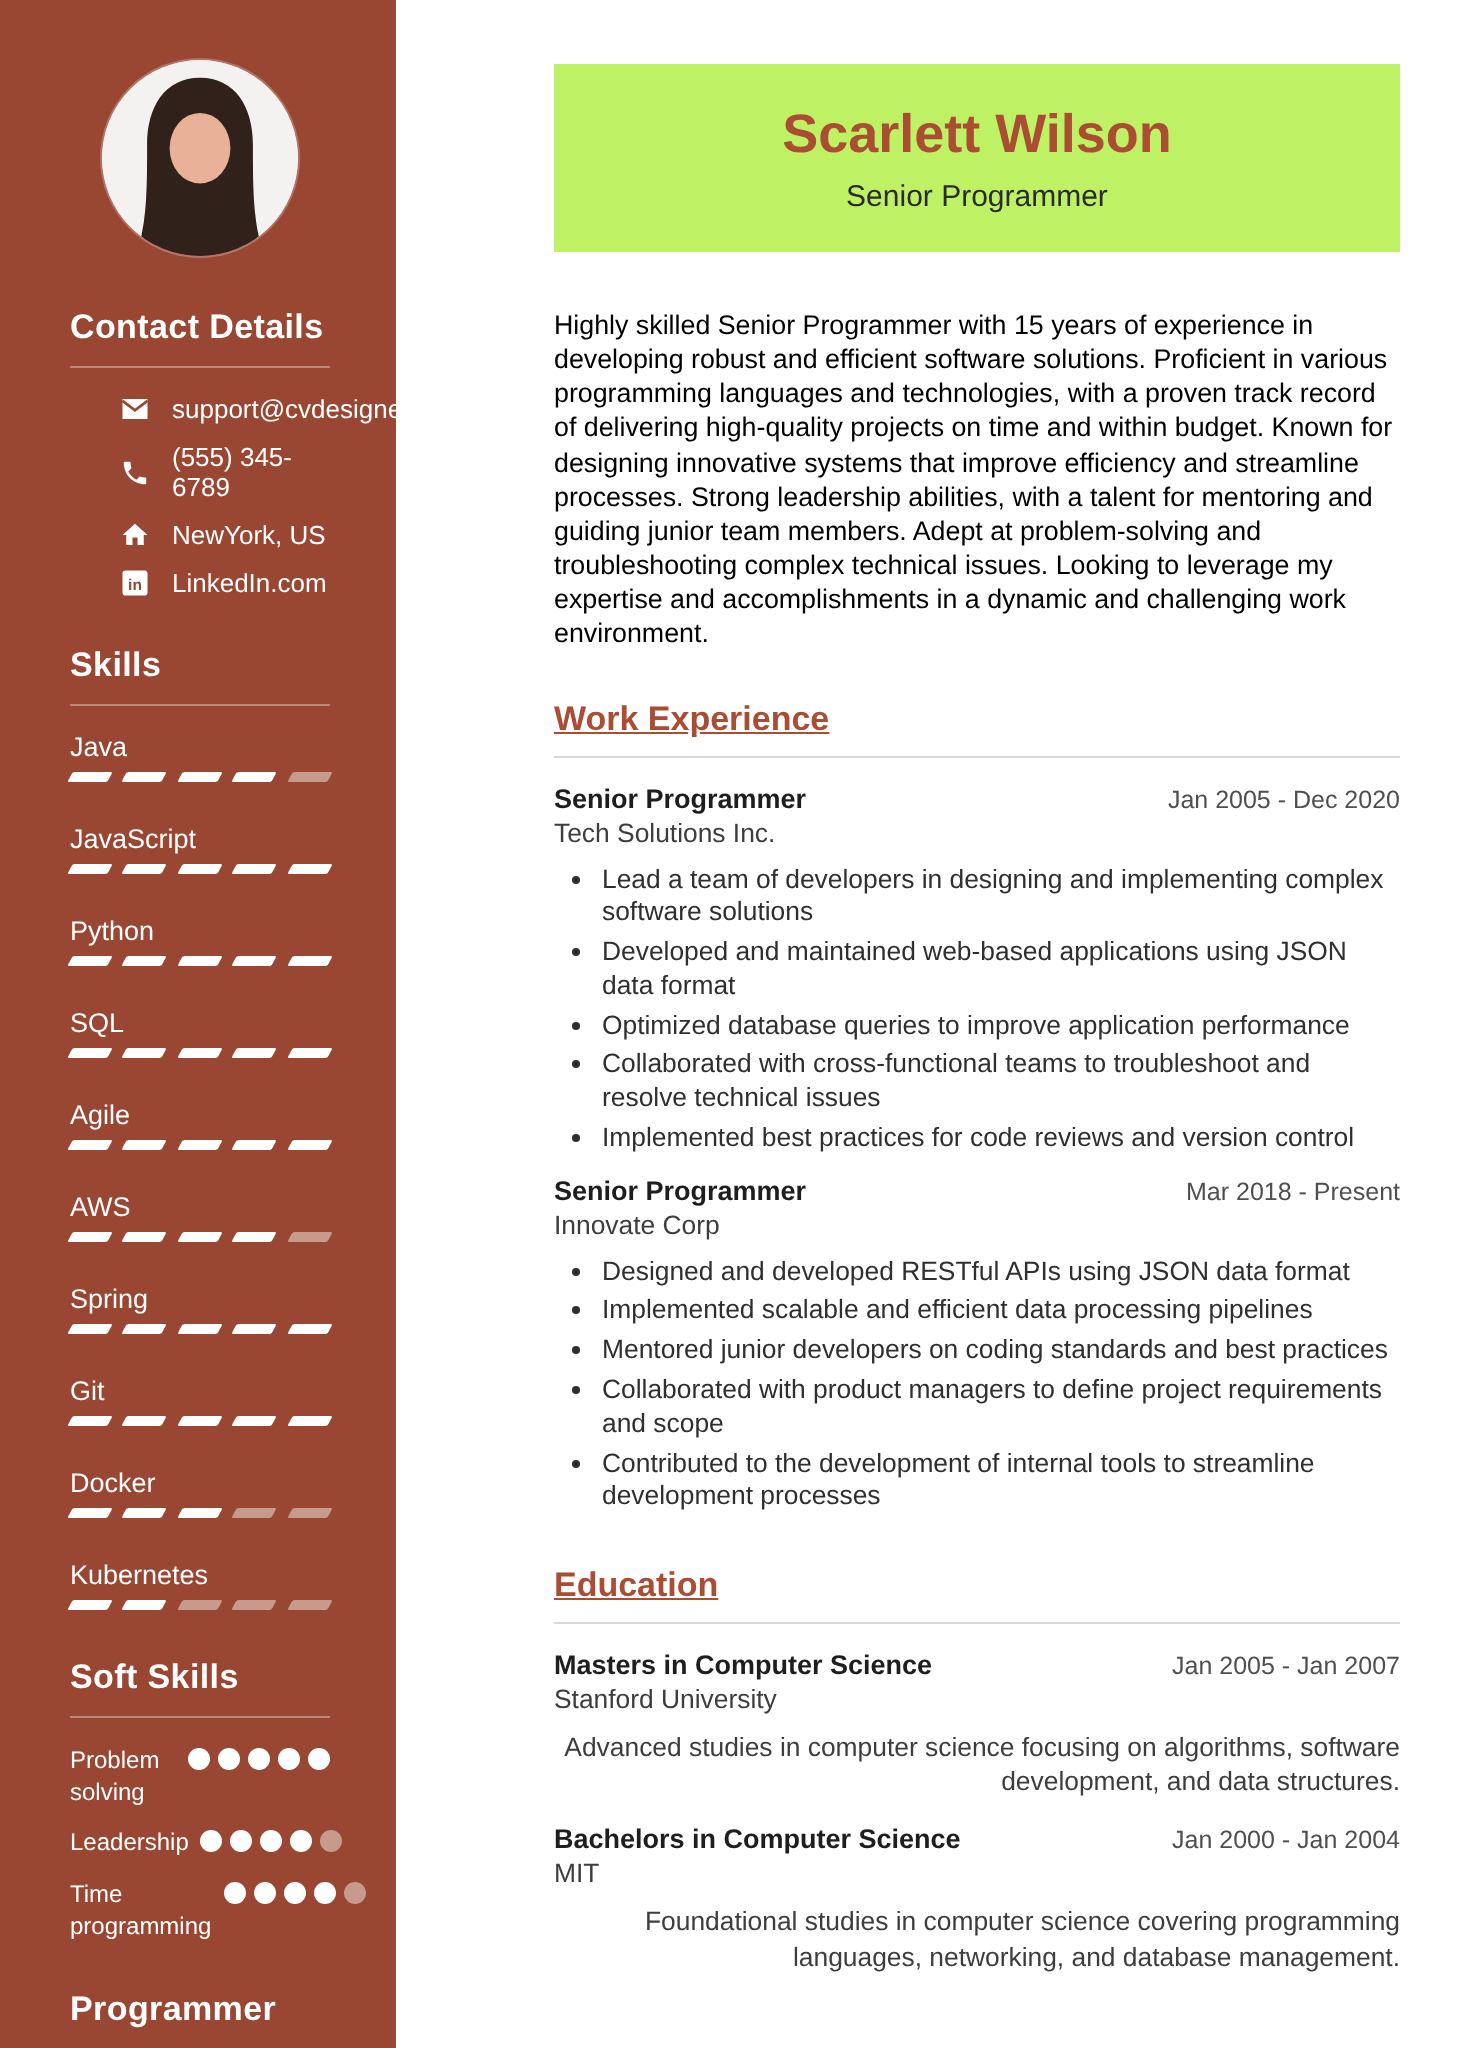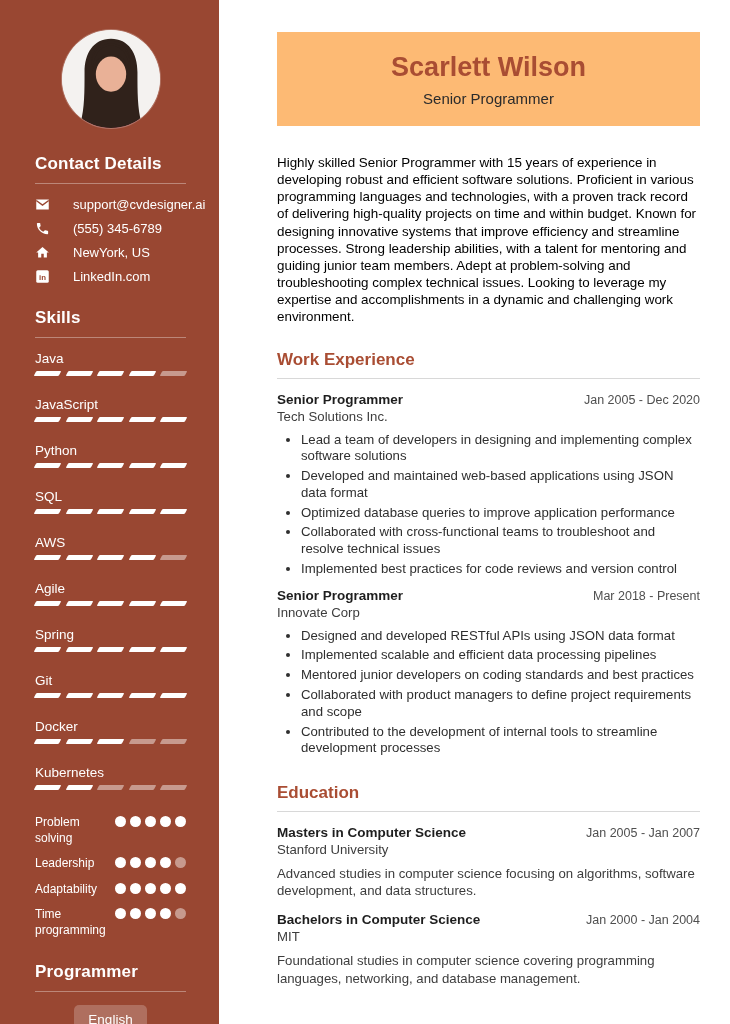--- a/index.html
+++ b/index.html
@@ -58,7 +58,7 @@
     box-sizing:border-box;padding:32px 30px 0 30px;
   }
   .name-box{
-    background:#fdba74;text-align:center;
+    background:#bef264;text-align:center;
     padding:20px 10px 19px 10px;margin-bottom:28px;
   }
   .name{font-size:27px;font-weight:bold;color:#a94d33;margin:0 0 7px 0;}

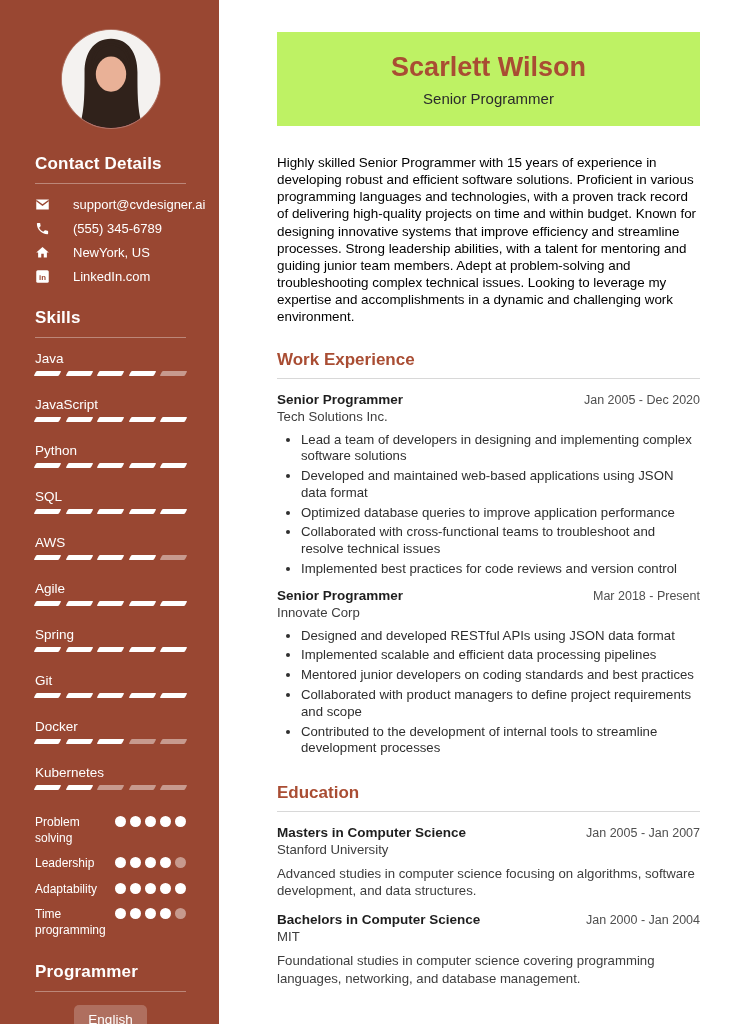--- a/index.html
+++ b/index.html
@@ -12,7 +12,7 @@
 
   
   .sidebar{
-    position:absolute;left:0;top:0;bottom:0;width:219px;
+    position:absolute;left:0;top:0;bottom:0;width:198px;
     background:#994732;color:#fff;box-sizing:border-box;
     padding:30px 33px 20px 35px;
   }

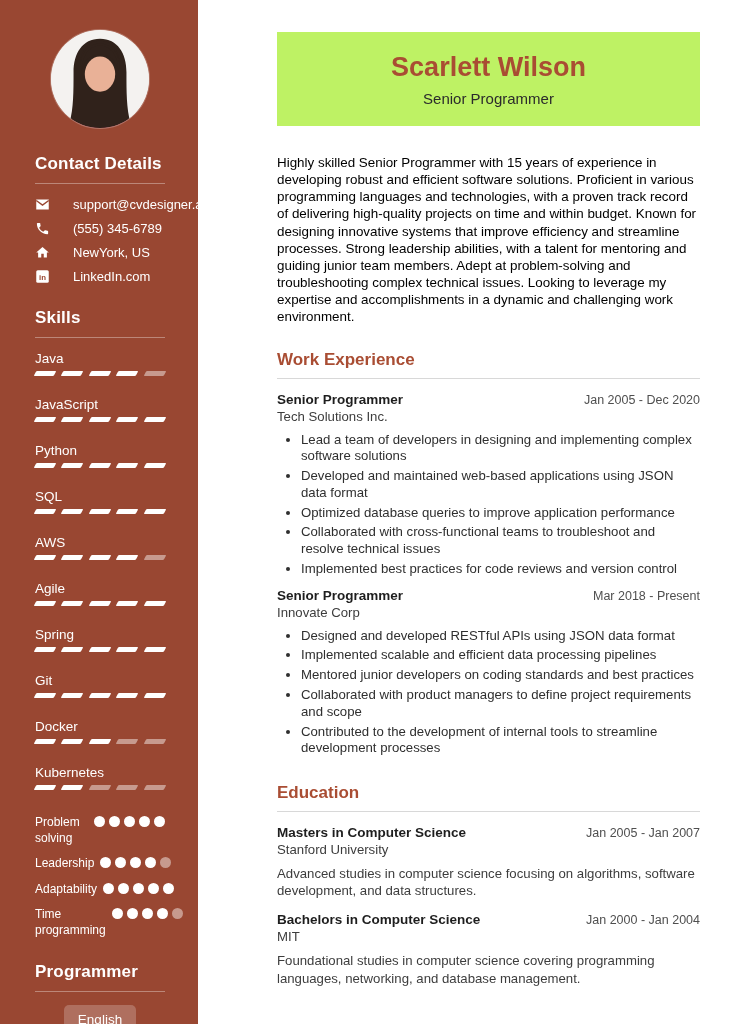--- a/index.html
+++ b/index.html
@@ -28,7 +28,7 @@
     padding-bottom:9px;margin:0 0 13px 0;
     border-bottom:1px solid rgba(255,255,255,0.35);
   }
-  .contact-row{display:flex;align-items:center;gap:23px;margin-bottom:9px;font-size:13px;}
+  .contact-row{display:flex;align-items:center;gap:11px;margin-bottom:9px;font-size:13px;margin-left:25px;}
   .cicon{width:15px;height:15px;flex:0 0 15px;display:inline-flex;}
   .cicon svg{width:15px;height:15px;}
 

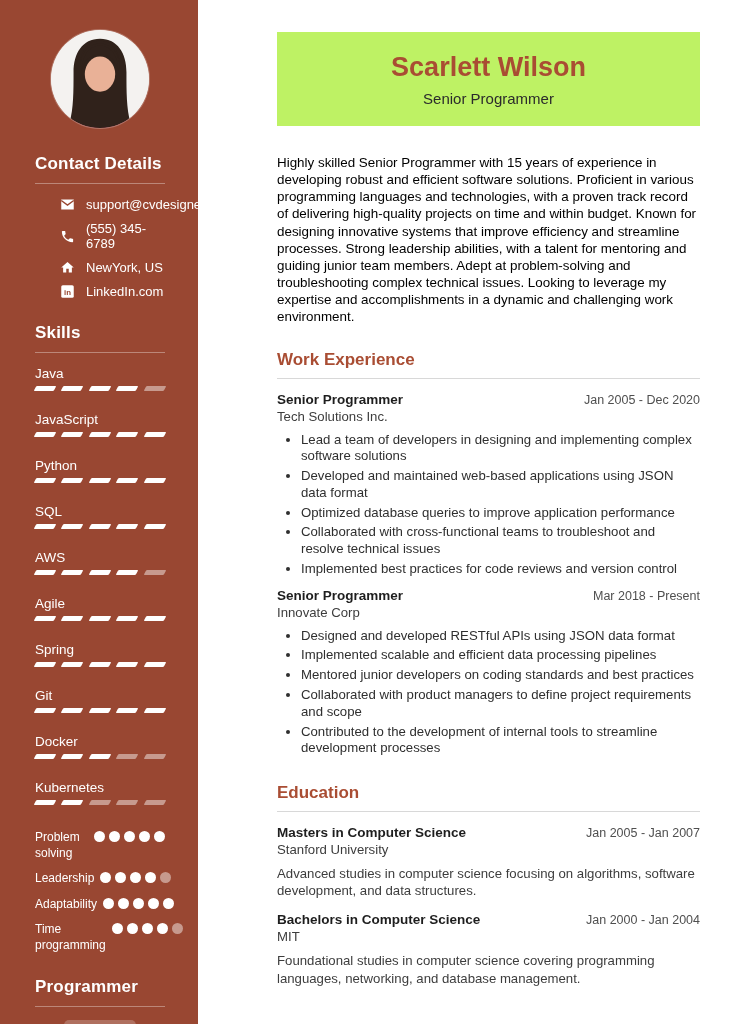--- a/index.html
+++ b/index.html
@@ -70,6 +70,7 @@
     font-size:17px;font-weight:bold;color:#a94d33;
     padding-bottom:8px;margin:0 0 13px 0;
     border-bottom:1px solid #d8d8d8;
+    text-decoration:underline;
   }
   .entry-head{display:flex;justify-content:space-between;align-items:baseline;}
   .entry-title{font-size:13.5px;font-weight:bold;color:#1e1e1e;}

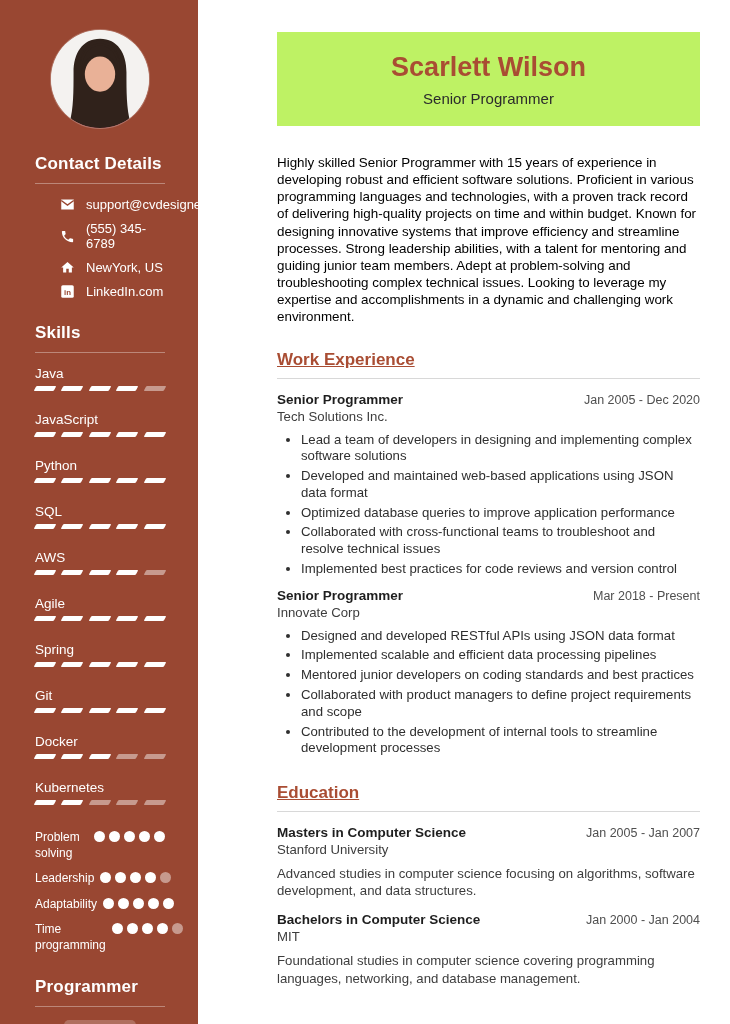--- a/index.html
+++ b/index.html
@@ -192,6 +192,17 @@
           </div>
 
           <div class="skill">
+            <div class="skill-name">Agile</div>
+            <div class="bar">
+              <span class="on"></span>
+              <span class="on"></span>
+              <span class="on"></span>
+              <span class="on"></span>
+              <span class="on"></span>
+            </div>
+          </div>
+
+          <div class="skill">
             <div class="skill-name">AWS</div>
             <div class="bar">
               <span class="on"></span>
@@ -199,17 +210,6 @@
               <span class="on"></span>
               <span class="on"></span>
               <span class="off"></span>
-            </div>
-          </div>
-
-          <div class="skill">
-            <div class="skill-name">Agile</div>
-            <div class="bar">
-              <span class="on"></span>
-              <span class="on"></span>
-              <span class="on"></span>
-              <span class="on"></span>
-              <span class="on"></span>
             </div>
           </div>
 

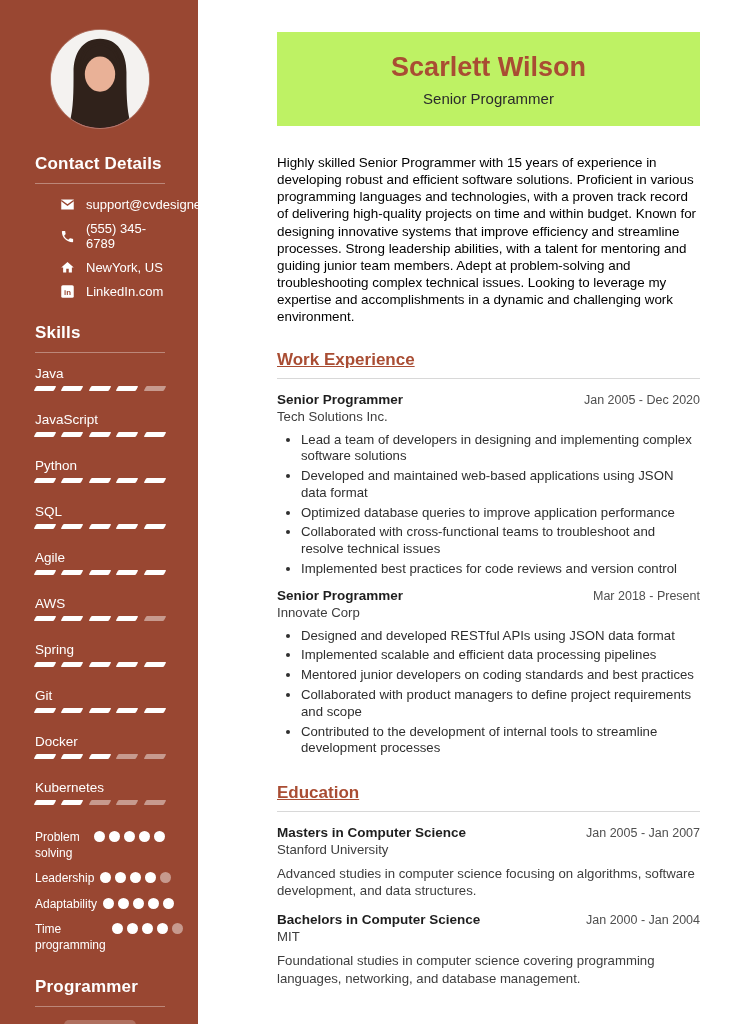--- a/index.html
+++ b/index.html
@@ -260,6 +260,7 @@
     </div>
 
     <div class="side-section">
+      <div class="side-heading">Soft Skills</div>
       <div>
 
           <div class="soft">

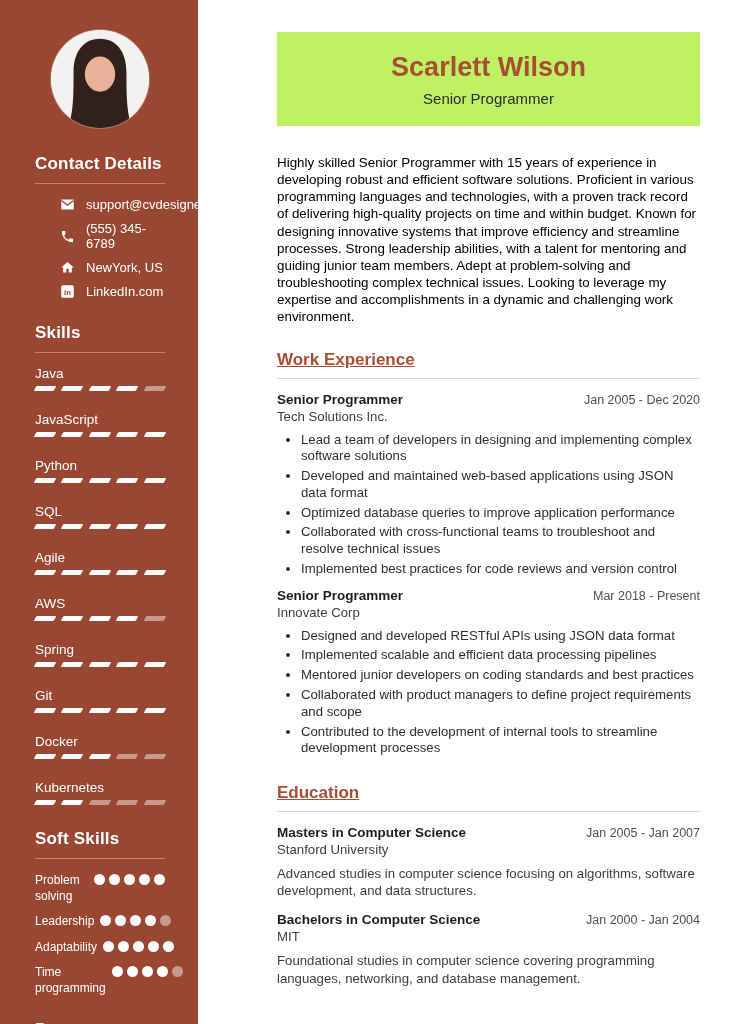--- a/index.html
+++ b/index.html
@@ -79,7 +79,7 @@
   ul.bullets{margin:0 0 10px 0;padding-left:24px;}
   ul.bullets li{font-size:13.2px;line-height:1.27;color:#2f2f2f;margin-bottom:3px;}
   ul.bullets li::marker{color:#2f2f2f;}
-  .edu-desc{font-size:13.2px;line-height:1.3;color:#3d3d3d;margin:7px 0 13px 0;}
+  .edu-desc{font-size:13.2px;line-height:1.3;color:#3d3d3d;margin:7px 0 13px 0;text-align:right;}
   .section{margin-bottom:14px;}
   .section.education{margin-top:26px;}
 </style>

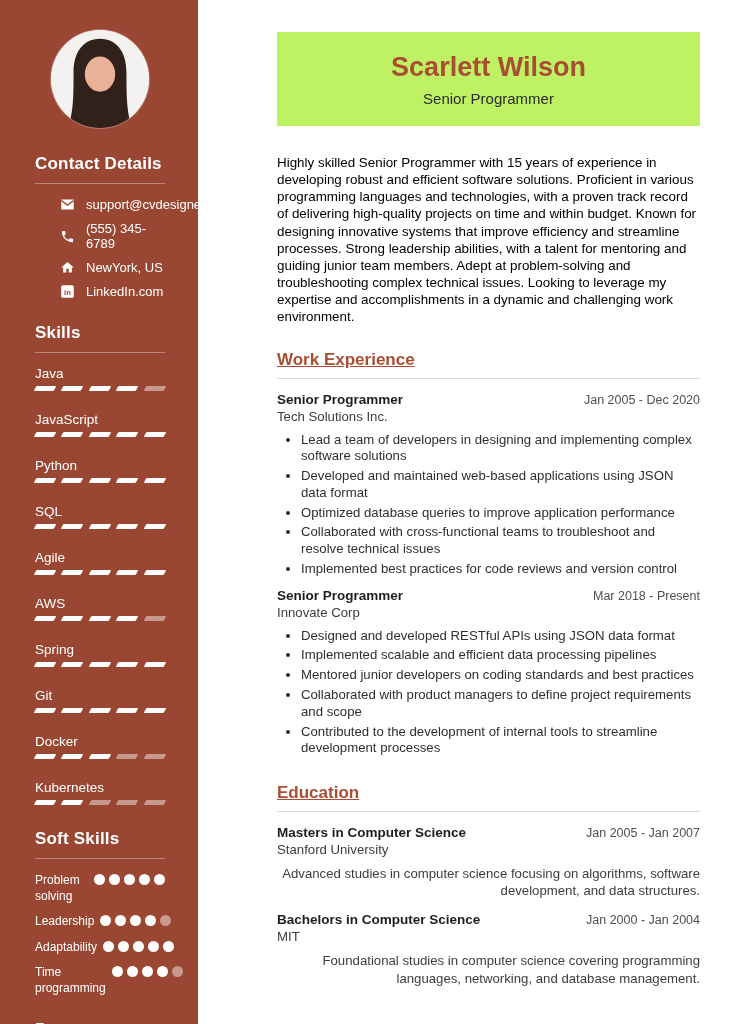--- a/index.html
+++ b/index.html
@@ -285,16 +285,6 @@
             </span>
           </div>
 
-          <div class="soft">
-            <span class="soft-name">Adaptability</span>
-            <span class="dots">
-              <span class="on"></span>
-              <span class="on"></span>
-              <span class="on"></span>
-              <span class="on"></span>
-              <span class="on"></span>
-            </span>
-          </div>
 
           <div class="soft">
             <span class="soft-name">Time programming</span>

